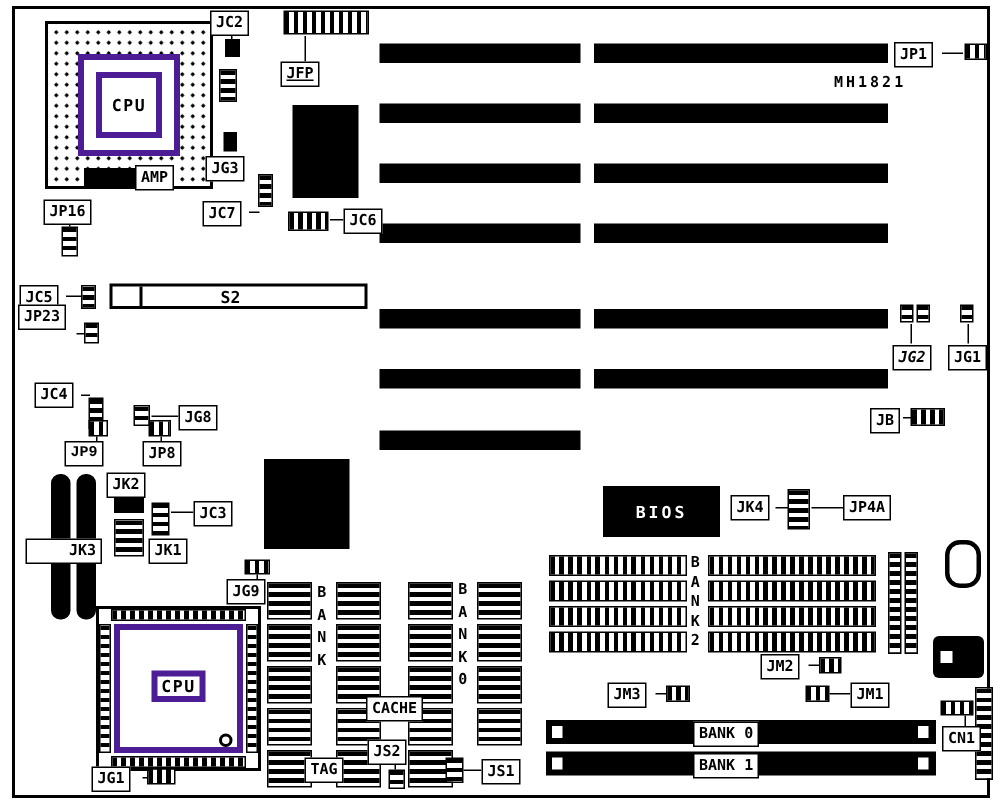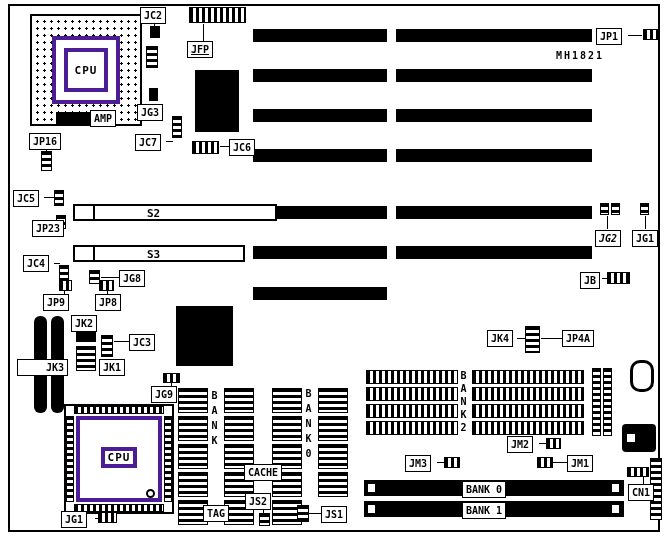--- a/index.html
+++ b/index.html
@@ -98,7 +98,7 @@
   <div class="bar" style="left:396px;top:246px;width:196px;height:13px;"></div>
   <div class="bar" style="left:253px;top:287px;width:134px;height:13px;"></div>
 
-  <div class="slot" style="left:73px;top:204px;width:204px;height:17px;">
+  <div class="slot" style="left:73px;top:189px;width:172px;height:17px;">
     <div class="tick"></div>
     <span class="slbl">S2</span>
   </div>

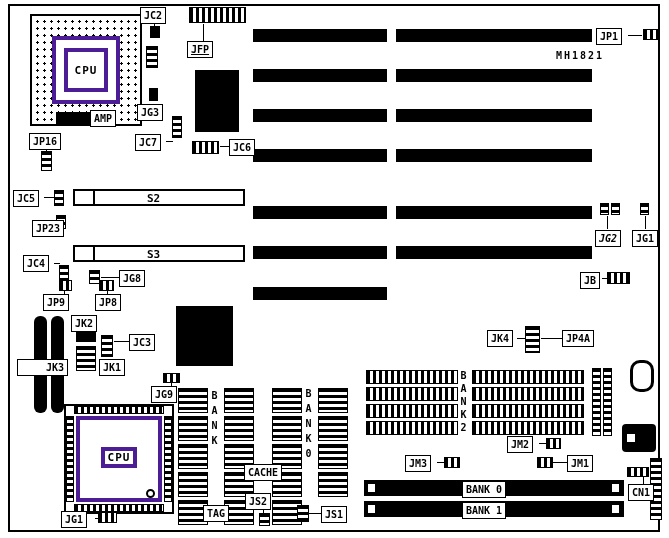--- a/index.html
+++ b/index.html
@@ -111,7 +111,7 @@
   <div class="hband" style="left:54px;top:190px;width:10px;height:16px;"></div>
   <div class="line" style="left:44px;top:197px;width:10px;height:1px;"></div>
 
-  <div class="lbl" style="left:12px;top:220px;margin-left:20px;">JP23</div>
+  <div class="lbl" style="left:12px;top:203px;">JP23</div>
   <div class="hband" style="left:56px;top:215px;width:10px;height:14px;"></div>
   <div class="line" style="left:51px;top:222px;width:5px;height:1px;"></div>
 

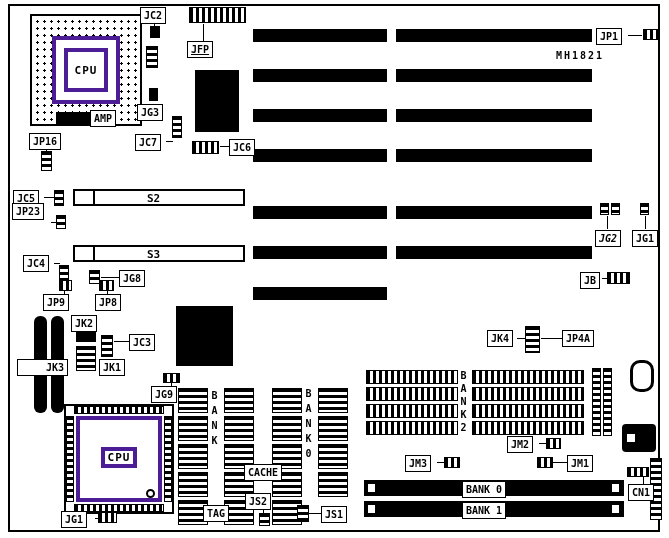--- a/index.html
+++ b/index.html
@@ -102,10 +102,6 @@
     <div class="tick"></div>
     <span class="slbl">S2</span>
   </div>
-  <div class="slot" style="left:73px;top:245px;width:172px;height:17px;">
-    <div class="tick"></div>
-    <span class="slbl">S3</span>
-  </div>
 
   <div class="lbl" style="left:13px;top:190px;">JC5</div>
   <div class="hband" style="left:54px;top:190px;width:10px;height:16px;"></div>

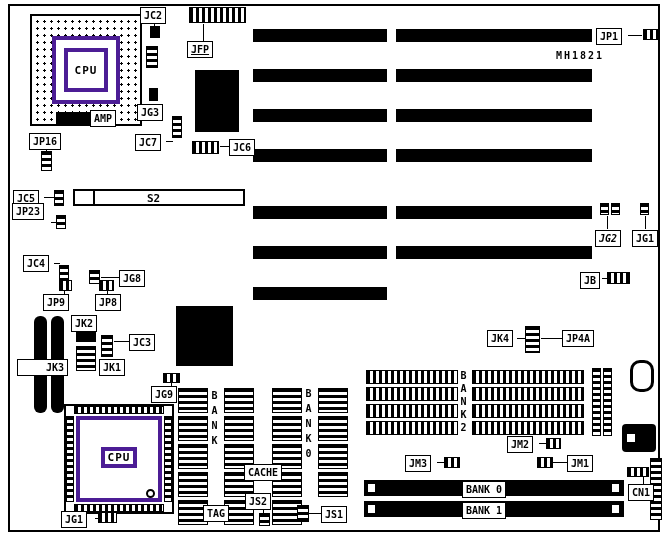--- a/index.html
+++ b/index.html
@@ -119,7 +119,7 @@
   <div class="hband" style="left:89px;top:270px;width:11px;height:14px;"></div>
   <div class="line" style="left:101px;top:277px;width:18px;height:1px;"></div>
 
-  <div class="lbl" style="left:43px;top:294px;">JP9</div>
+  <div class="lbl" style="left:43px;top:294px;font-family:Liberation Mono, monospace;">JP9</div>
   <div class="vband" style="left:59px;top:280px;width:13px;height:11px;"></div>
   <div class="line" style="left:64px;top:291px;width:1px;height:3px;"></div>
 

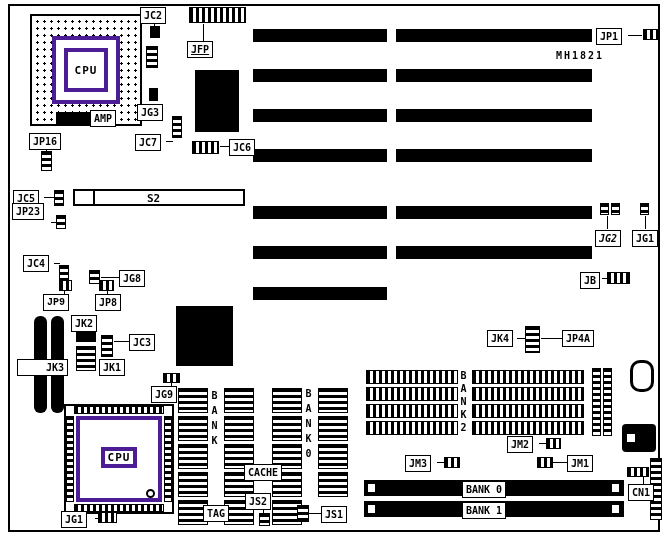--- a/index.html
+++ b/index.html
@@ -159,6 +159,9 @@
   <div class="vband" style="left:607px;top:272px;width:23px;height:12px;"></div>
   <div class="line" style="left:602px;top:278px;width:6px;height:1px;"></div>
 
+  <div class="chip wtext" style="left:402px;top:324px;width:78px;height:34px;letter-spacing:2px;">
+    <span>BIOS</span>
+  </div>
   <div class="lbl" style="left:487px;top:330px;">JK4</div>
   <div class="hband" style="left:525px;top:326px;width:15px;height:27px;"></div>
   <div class="line" style="left:517px;top:338px;width:9px;height:1px;"></div>

